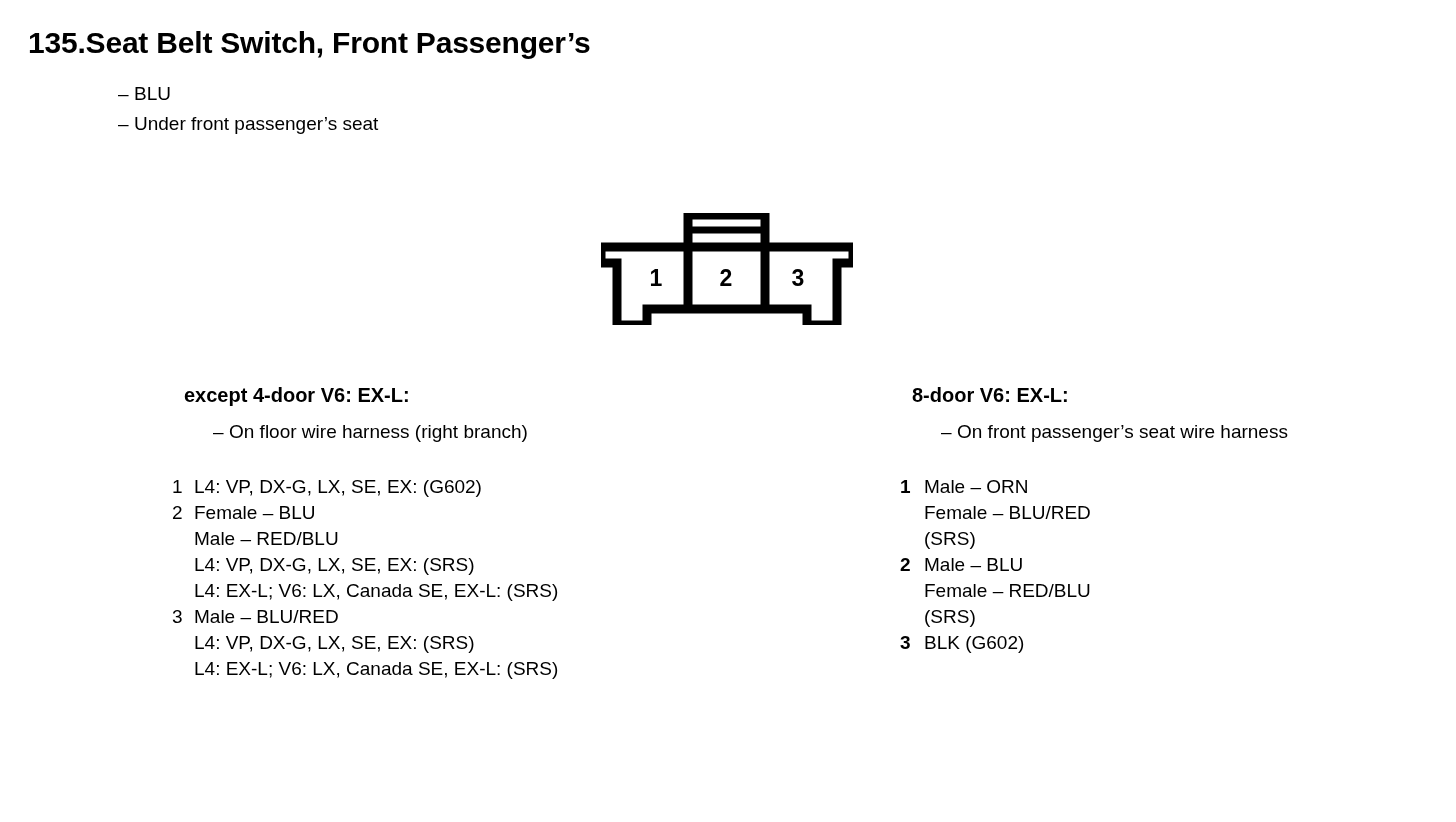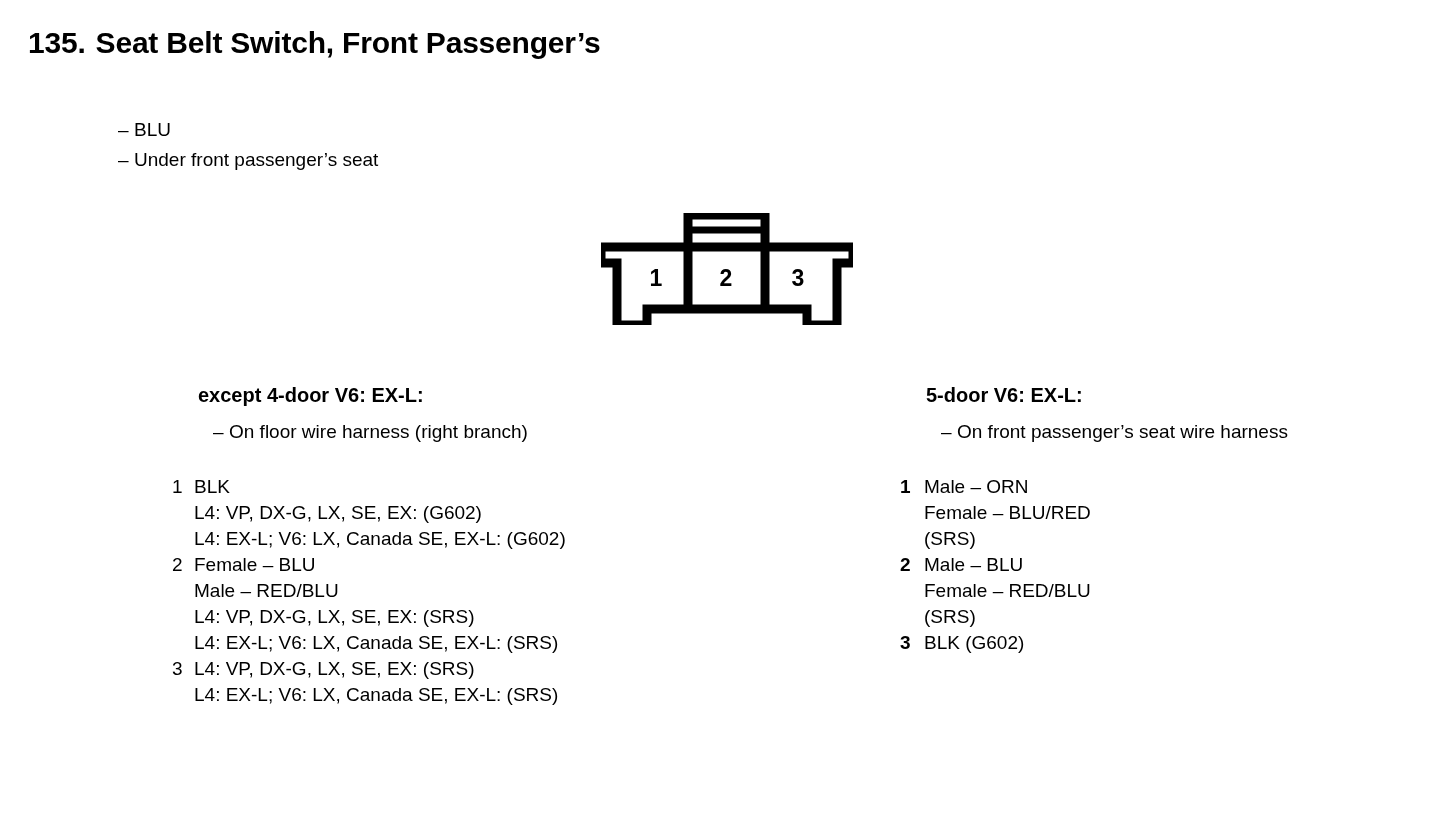--- a/index.html
+++ b/index.html
@@ -27,7 +27,7 @@
     letter-spacing: -0.2px;
     white-space: nowrap;
   }
-  .title-num { margin-right: 10px; }
+  .title-num { }
 
   .header-bullets {
     position: absolute;

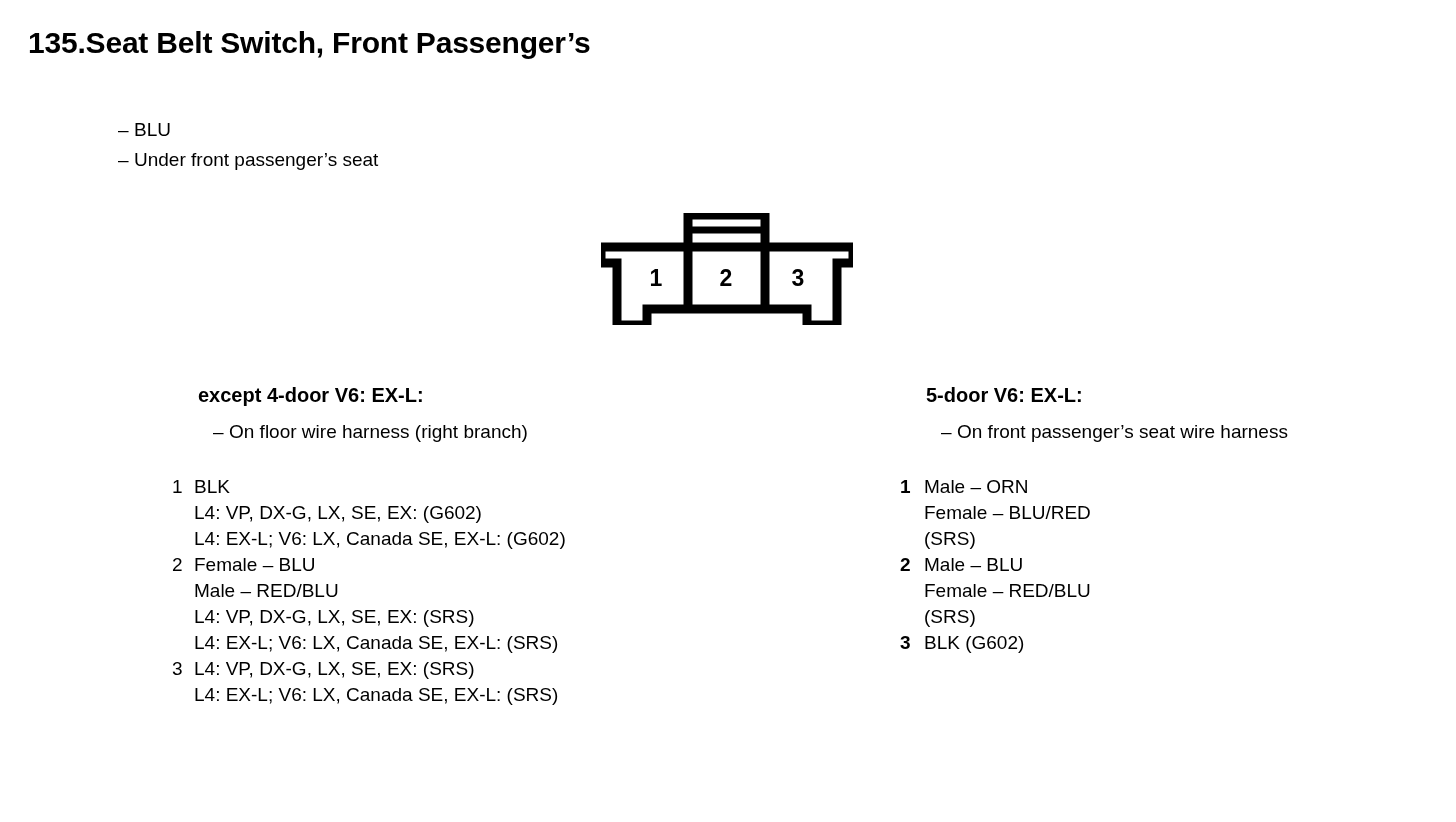--- a/index.html
+++ b/index.html
@@ -35,7 +35,6 @@
     top: 79px;
     font-size: 19px;
     line-height: 30px;
-    margin-top: 36px;
   }
   .header-bullets .bullet-line { white-space: nowrap; }
   .dash { display: inline-block; width: 16px; }

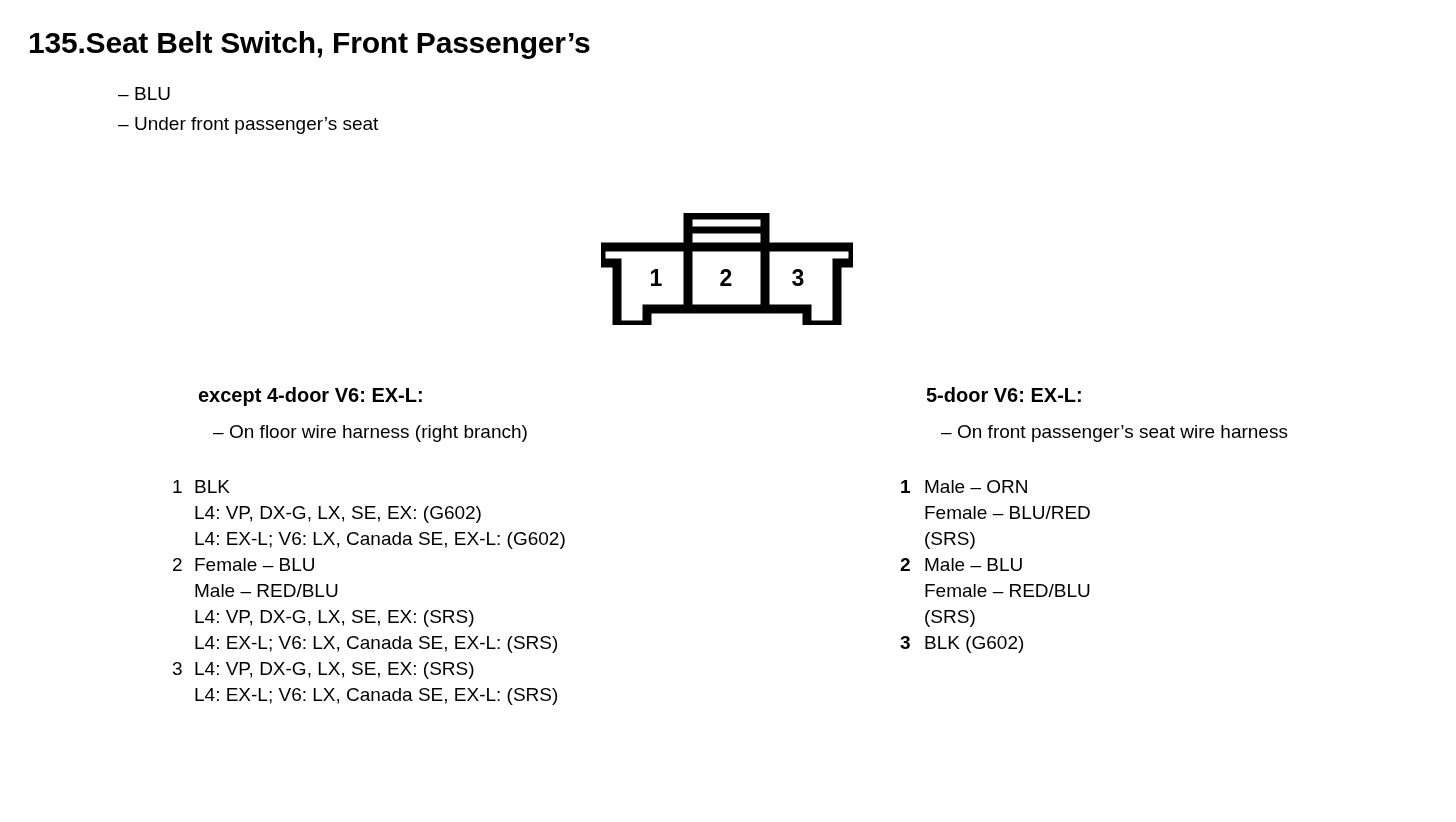--- a/index.html
+++ b/index.html
@@ -58,7 +58,7 @@
     font-size: 20px;
     font-weight: bold;
     white-space: nowrap;
-    margin-left: 26px;
+    margin-left: 12px;
   }
   .col-subnote {
     font-size: 19px;

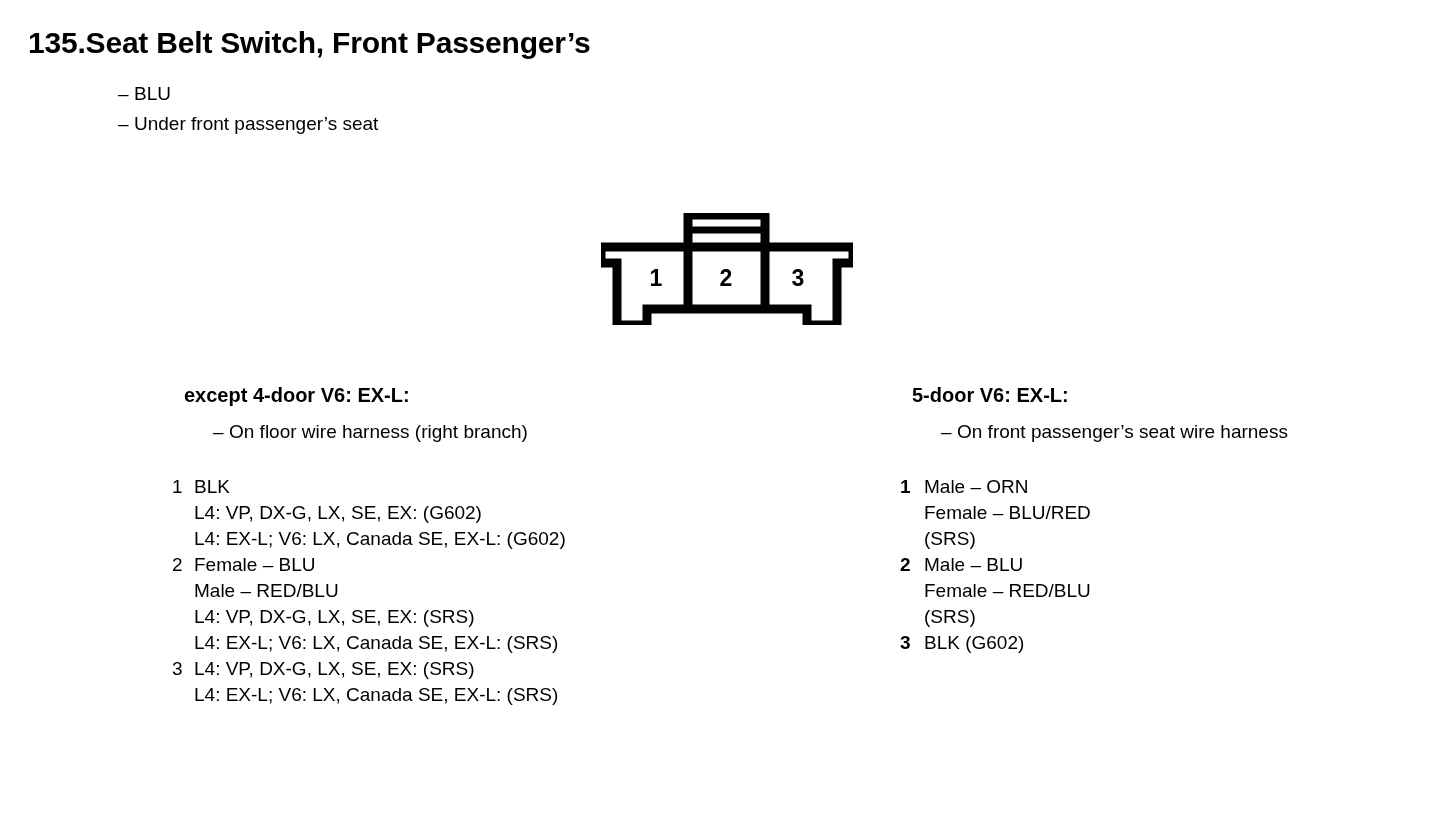--- a/index.html
+++ b/index.html
@@ -165,7 +165,7 @@
 </div>
 
 <div class="column col-right">
-  <div class="col-heading">5-door V6: EX-L:</div>
+  <div class="col-heading">8-door V6: EX-L:</div>
   <div class="col-subnote">
     <span class="dash">–</span><span>On front passenger’s seat wire harness</span>
   </div>

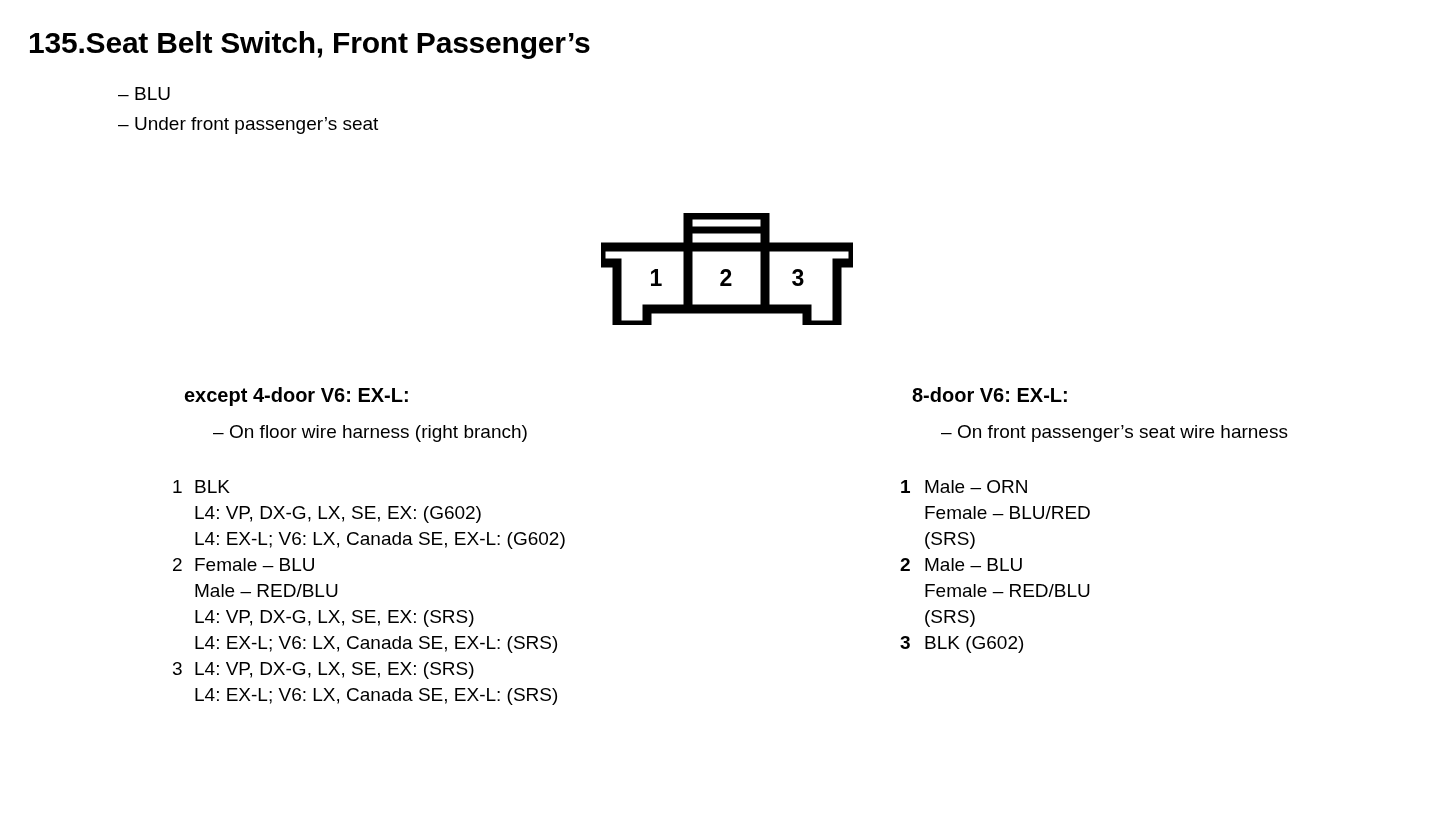--- a/index.html
+++ b/index.html
@@ -140,7 +140,6 @@
     <div class="terminal">
       <div class="term-num">1</div>
       <div class="term-lines">
-        <div class="t-line">BLK</div>
         <div class="t-line">L4: VP, DX-G, LX, SE, EX: (G602)</div>
         <div class="t-line">L4: EX-L; V6: LX, Canada SE, EX-L: (G602)</div>
       </div>

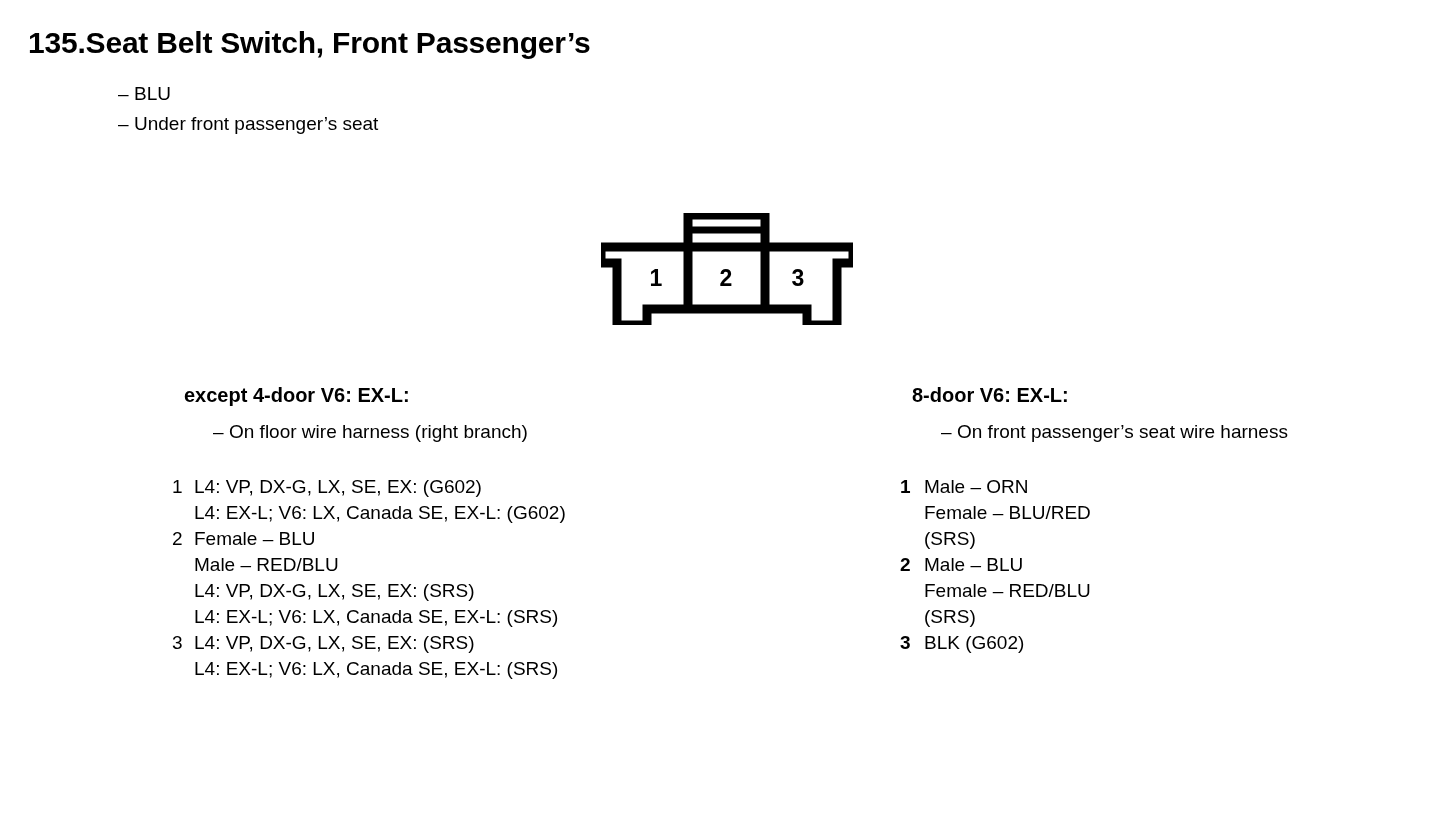--- a/index.html
+++ b/index.html
@@ -141,7 +141,6 @@
       <div class="term-num">1</div>
       <div class="term-lines">
         <div class="t-line">L4: VP, DX-G, LX, SE, EX: (G602)</div>
-        <div class="t-line">L4: EX-L; V6: LX, Canada SE, EX-L: (G602)</div>
       </div>
     </div>
     <div class="terminal">

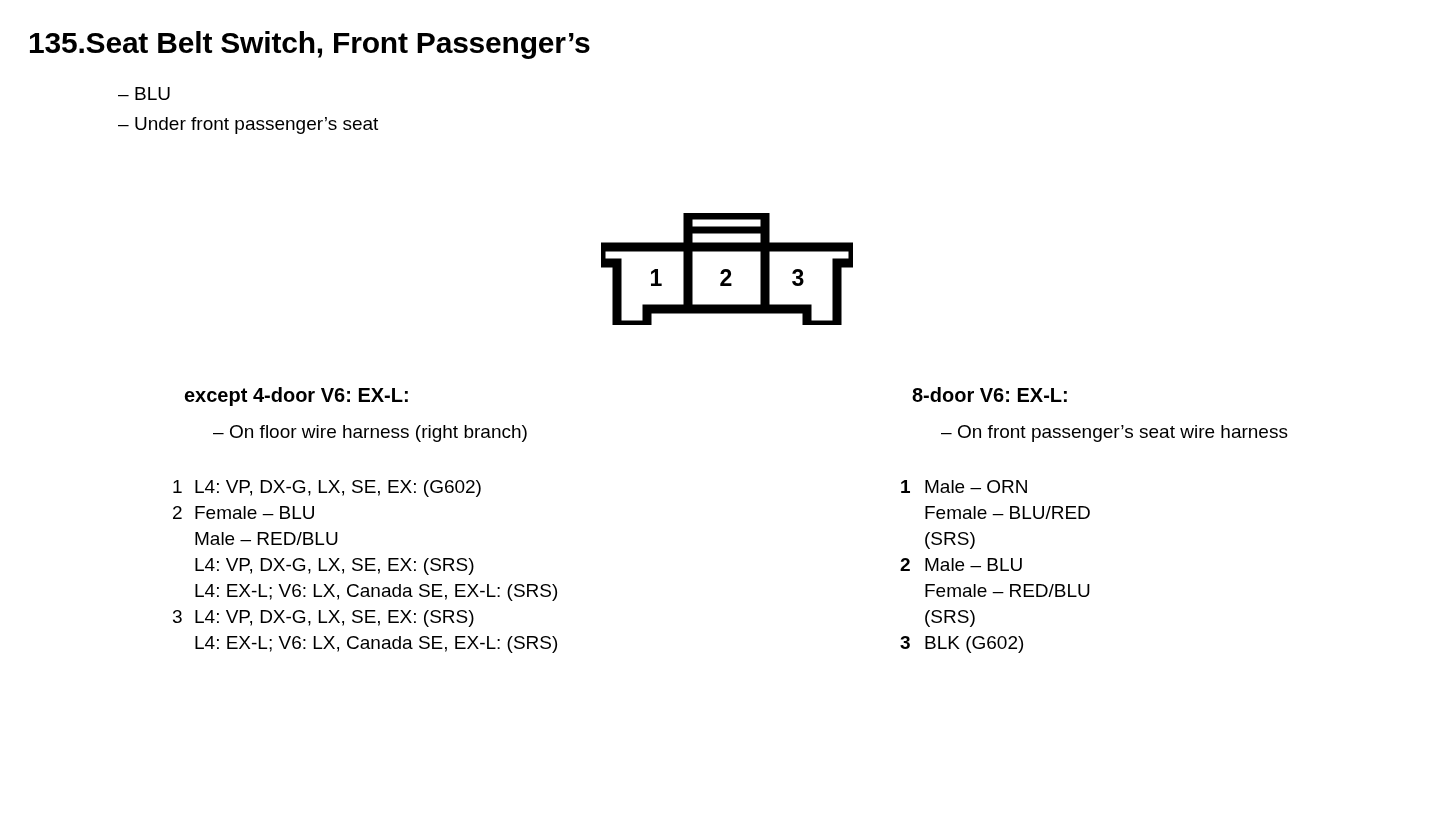--- a/index.html
+++ b/index.html
@@ -155,6 +155,7 @@
     <div class="terminal">
       <div class="term-num">3</div>
       <div class="term-lines">
+        <div class="t-line">Male – BLU/RED</div>
         <div class="t-line">L4: VP, DX-G, LX, SE, EX: (SRS)</div>
         <div class="t-line">L4: EX-L; V6: LX, Canada SE, EX-L: (SRS)</div>
       </div>

